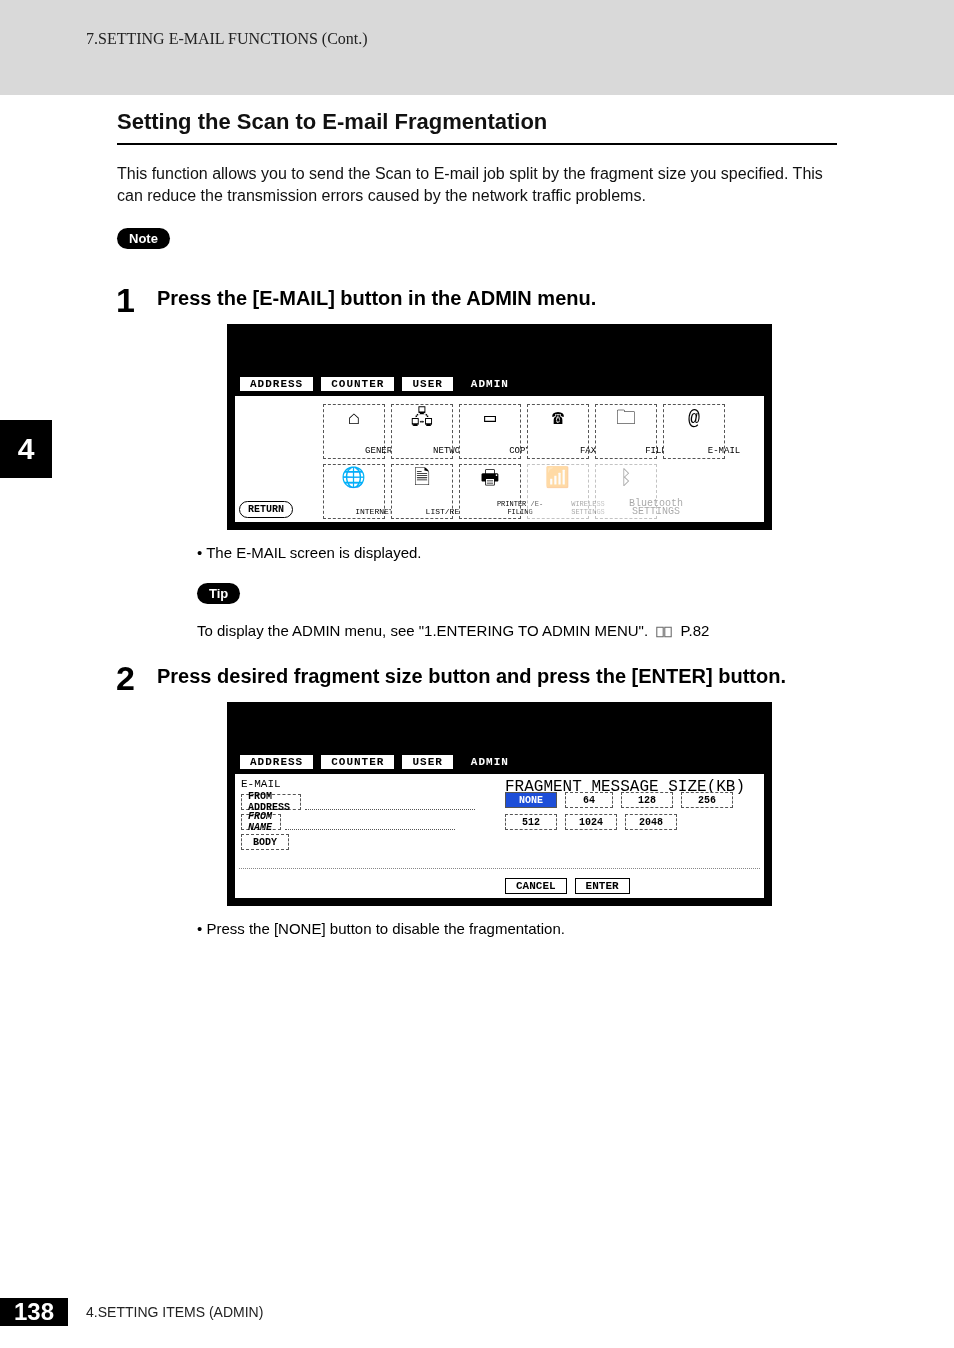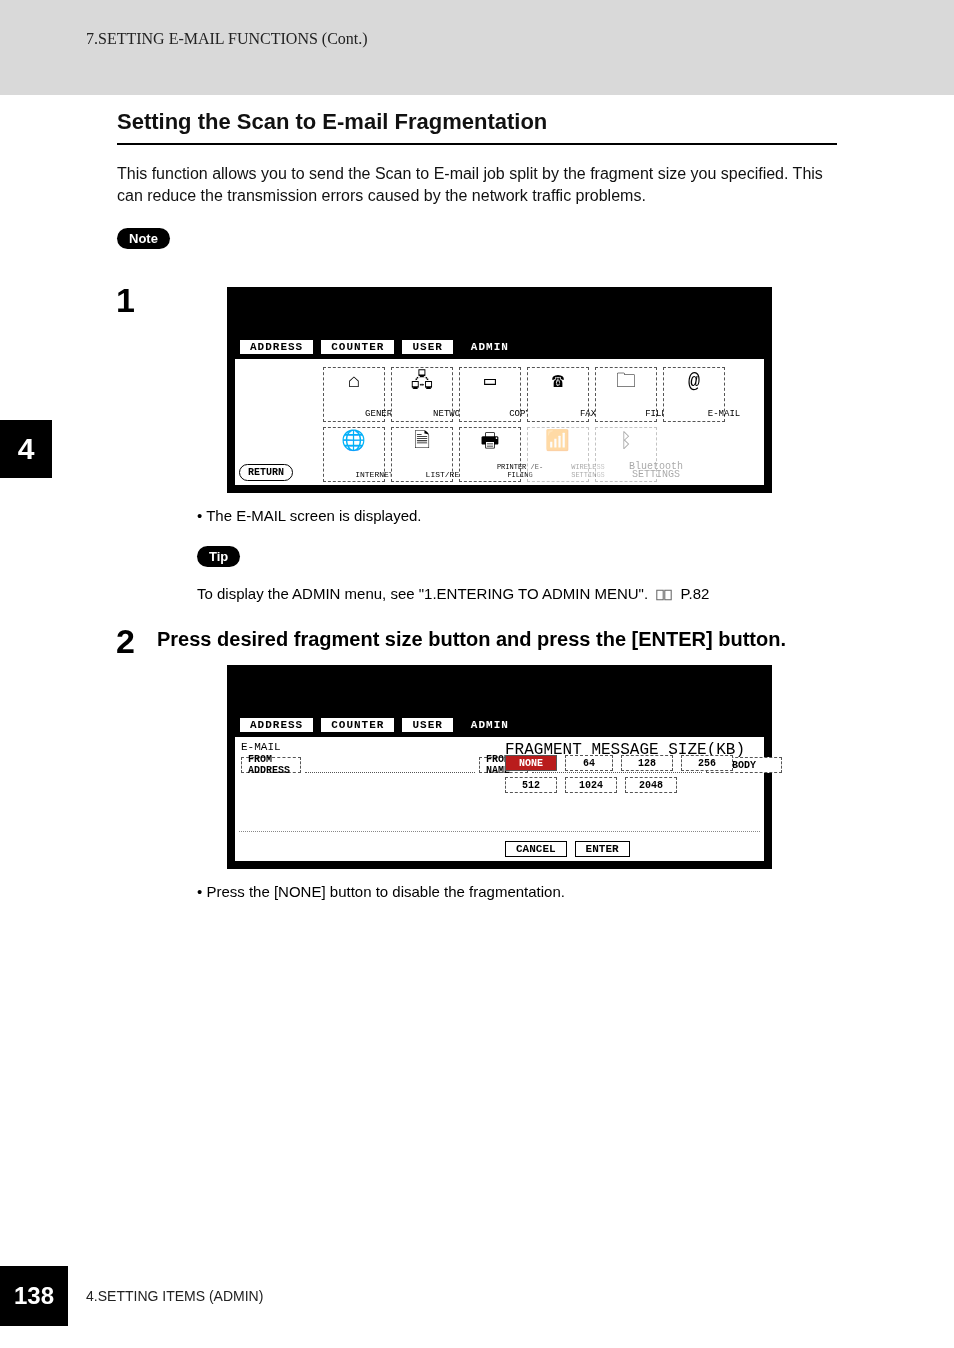--- a/index.html
+++ b/index.html
@@ -57,6 +57,7 @@
     
     <div class="steprow">
       <div class="stepnum" style="left:-1px; top:-6px;">1</div>
+      <div class="steptext">Press the [E-MAIL] button in the ADMIN menu.</div>
 
       <div class="screenshot">
         <div class="tabrow">

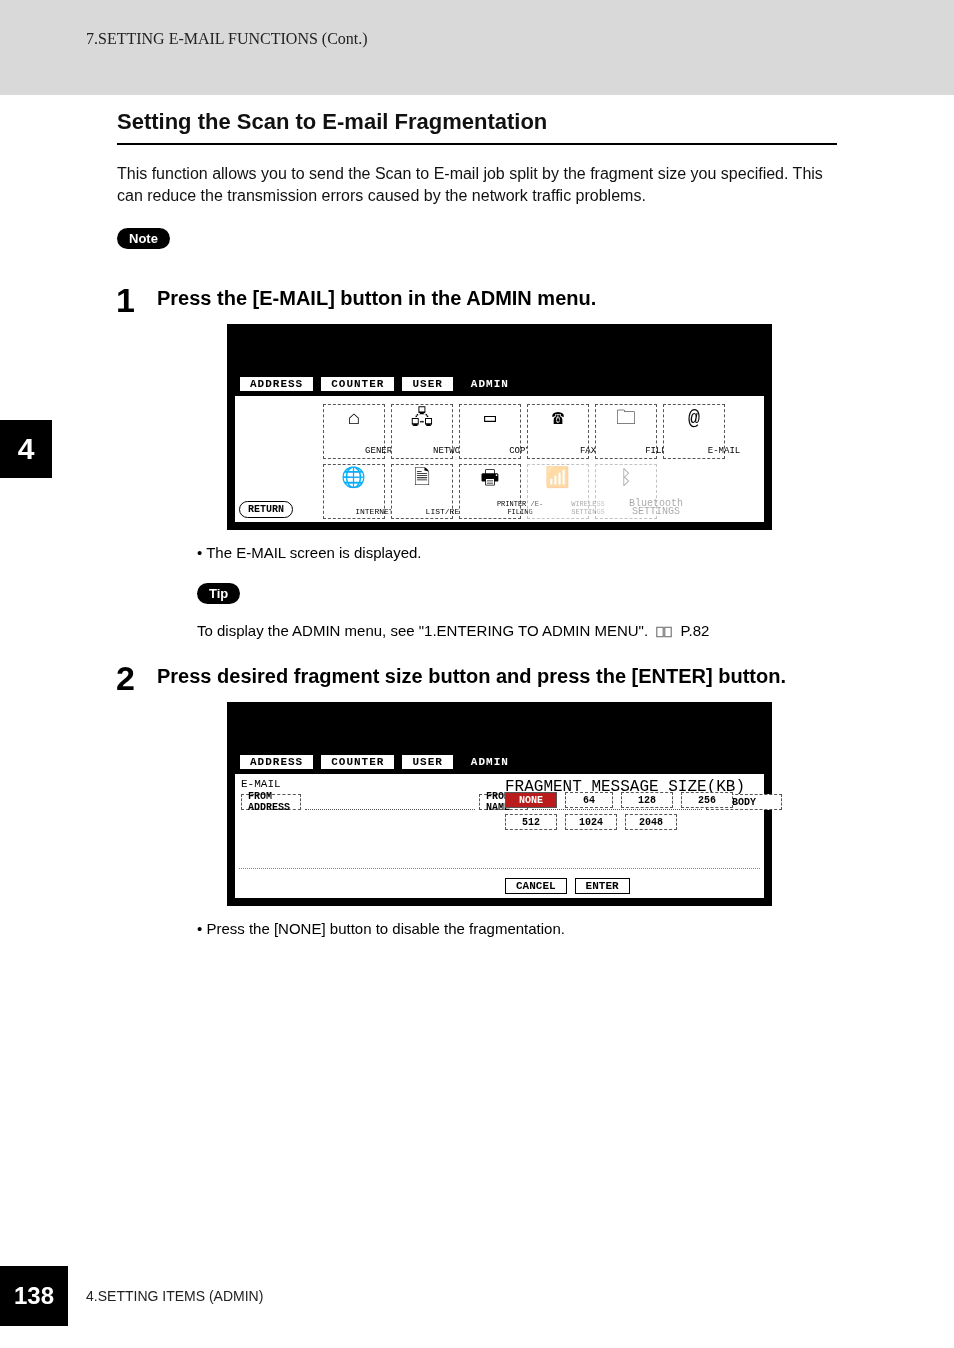--- a/index.html
+++ b/index.html
@@ -148,7 +148,7 @@
 
         <div style="position:absolute; left:14px; top:76px; font-family:'Courier New',monospace; font-size:11px;">E-MAIL</div>
 
-        <div style="position:absolute; left:14px; top:92px; display:flex; flex-direction:row; gap:4px;">
+        <div style="position:absolute; left:14px; top:92px; display:flex; flex-direction:column; gap:4px;">
           <div style="display:flex; gap:4px;">
             <div class="smbtn" style="width:60px;">FROM ADDRESS</div>
             <div style="border-bottom:1px dotted #555; width:170px;"></div>

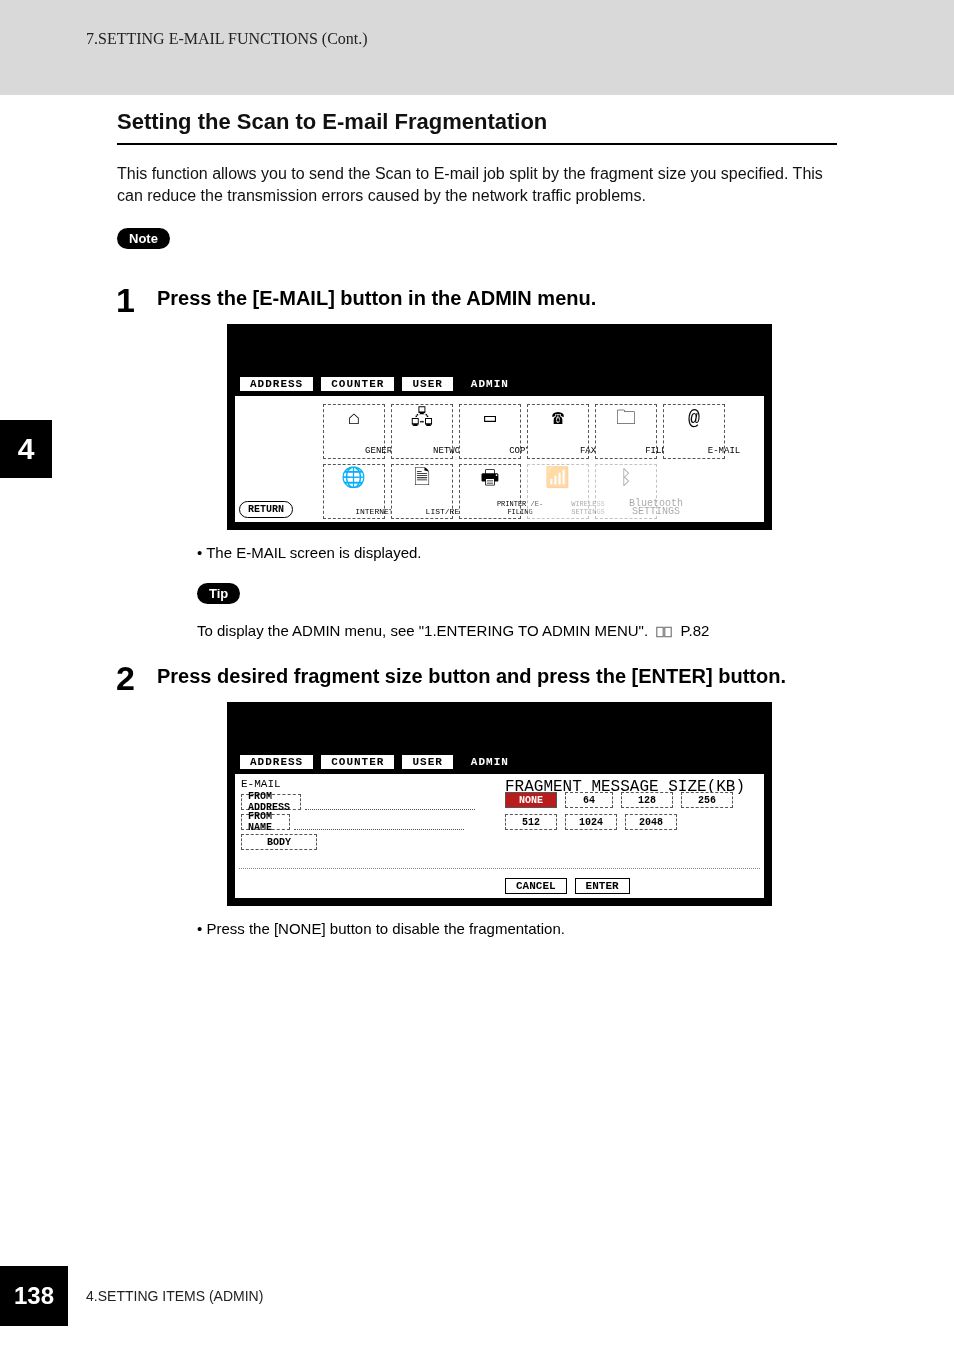--- a/index.html
+++ b/index.html
@@ -35,7 +35,7 @@
   .pgnum { background:#000; color:#fff; font-size:24px; font-weight:bold; padding:16px 14px; margin-right:18px; }
   .footertxt { font-size:14px; color:#222; }
   .smbtn { border:1px dashed #555; font-family:'Courier New',monospace; font-size:10px; font-weight:bold; padding:0 6px; height:16px; display:inline-flex; align-items:center; justify-content:center; background:#fff; }
-  .smbtn.active { background:#b91c1c; color:#fff; border-style:solid; }
+  .smbtn.active { background:#1d4ed8; color:#fff; border-style:solid; }
   .dialogbtn { border:1px solid #000; font-family:'Courier New',monospace; font-size:11px; font-weight:bold; padding:1px 10px; background:#fff; }
 </style>
 </head>

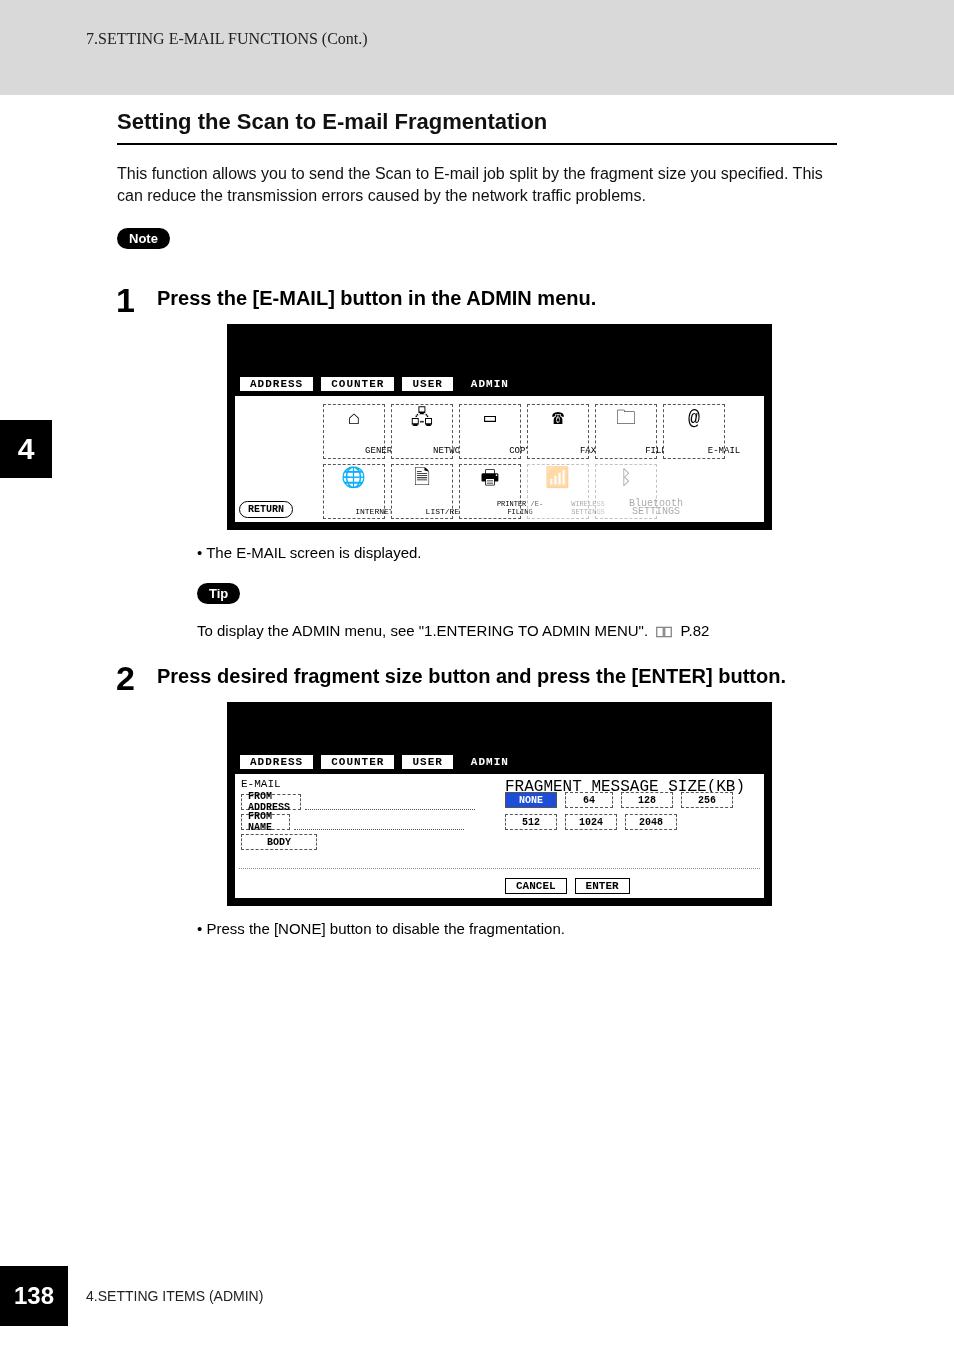--- a/index.html
+++ b/index.html
@@ -154,7 +154,7 @@
             <div style="border-bottom:1px dotted #555; width:170px;"></div>
           </div>
           <div style="display:flex; gap:4px;">
-            <div class="smbtn" style="width:49px;">FROM NAME</div>
+            <div class="smbtn" style="width:40px;font-style:italic;">FROM NAME</div>
             <div style="border-bottom:1px dotted #555; width:170px;"></div>
           </div>
           <div style="display:flex; gap:4px;">

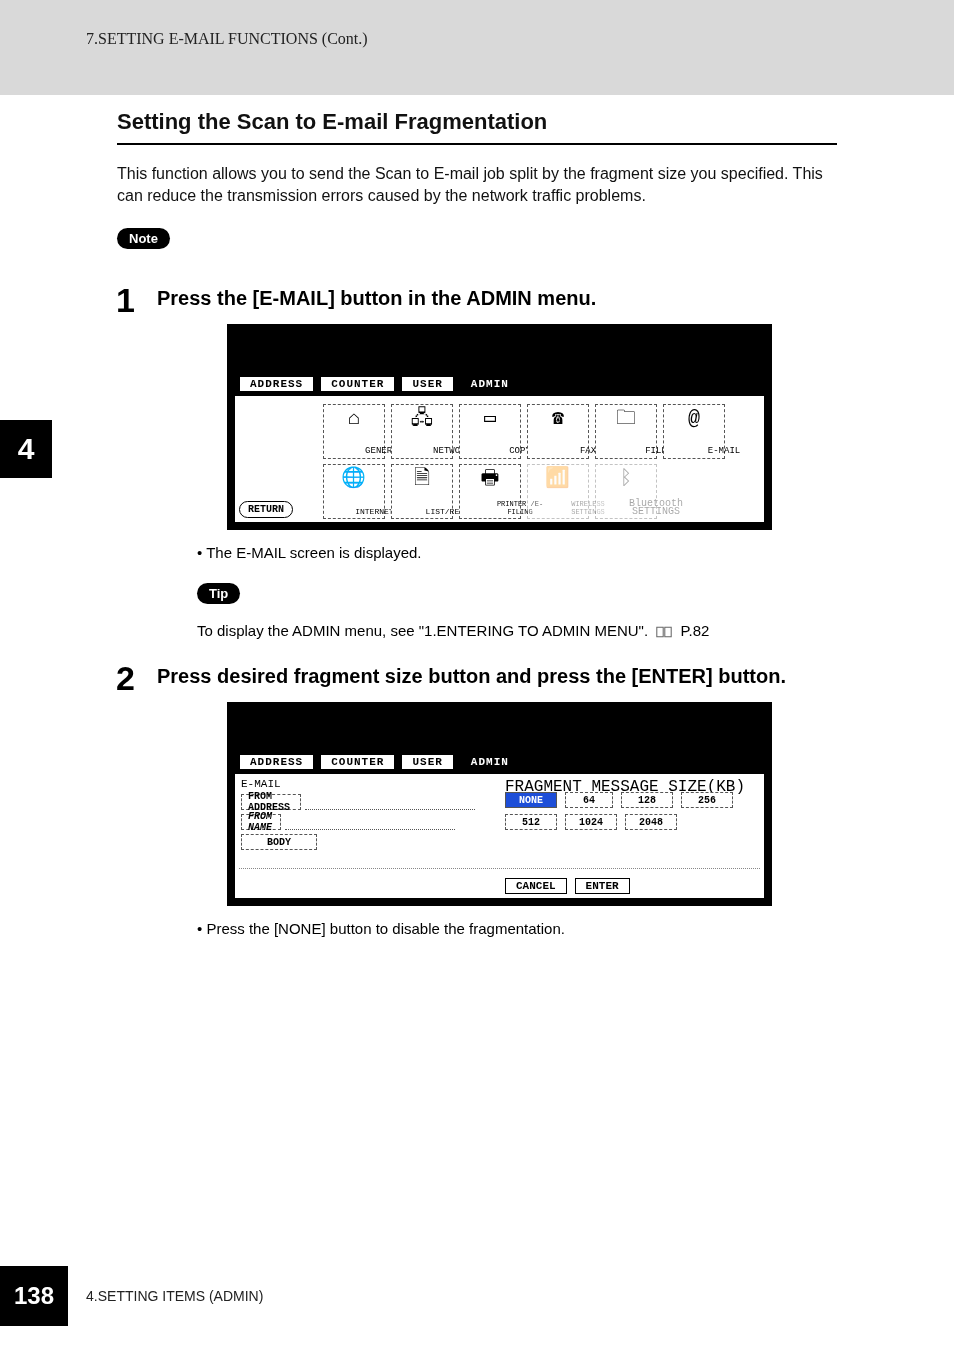--- a/index.html
+++ b/index.html
@@ -158,7 +158,7 @@
             <div style="border-bottom:1px dotted #555; width:170px;"></div>
           </div>
           <div style="display:flex; gap:4px;">
-            <div class="smbtn" style="width:76px;">BODY</div>
+            <div class="smbtn" style="width:48px;">BODY</div>
           </div>
         </div>
 

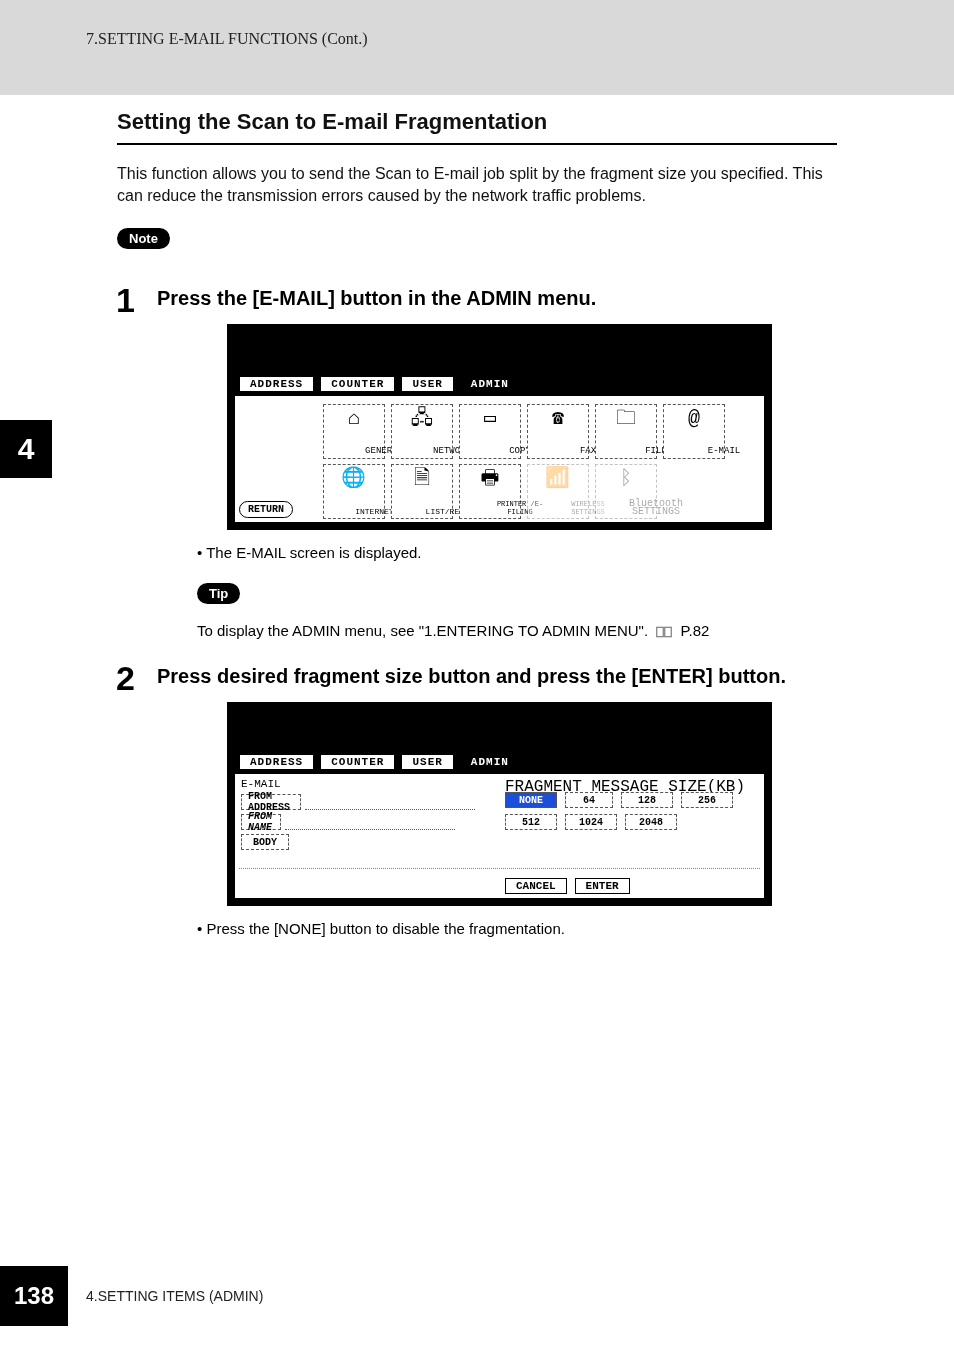--- a/index.html
+++ b/index.html
@@ -32,7 +32,7 @@
   .bookicon { display:inline-block; width:16px; height:12px; vertical-align:middle; margin:0 4px; }
   .sidetab { position:absolute; left:0; top:420px; width:52px; height:58px; background:#000; color:#fff; font-size:30px; font-weight:bold; display:flex; align-items:center; justify-content:center; }
   .footer { position:absolute; left:0; bottom:22px; display:flex; align-items:center; }
-  .pgnum { background:#000; color:#fff; font-size:24px; font-weight:bold; padding:16px 14px; margin-right:18px; }
+  .pgnum { background:#000; color:#fff; font-size:24px; font-weight:bold; padding:0 14px; margin-right:18px; }
   .footertxt { font-size:14px; color:#222; }
   .smbtn { border:1px dashed #555; font-family:'Courier New',monospace; font-size:10px; font-weight:bold; padding:0 6px; height:16px; display:inline-flex; align-items:center; justify-content:center; background:#fff; }
   .smbtn.active { background:#1d4ed8; color:#fff; border-style:solid; }

